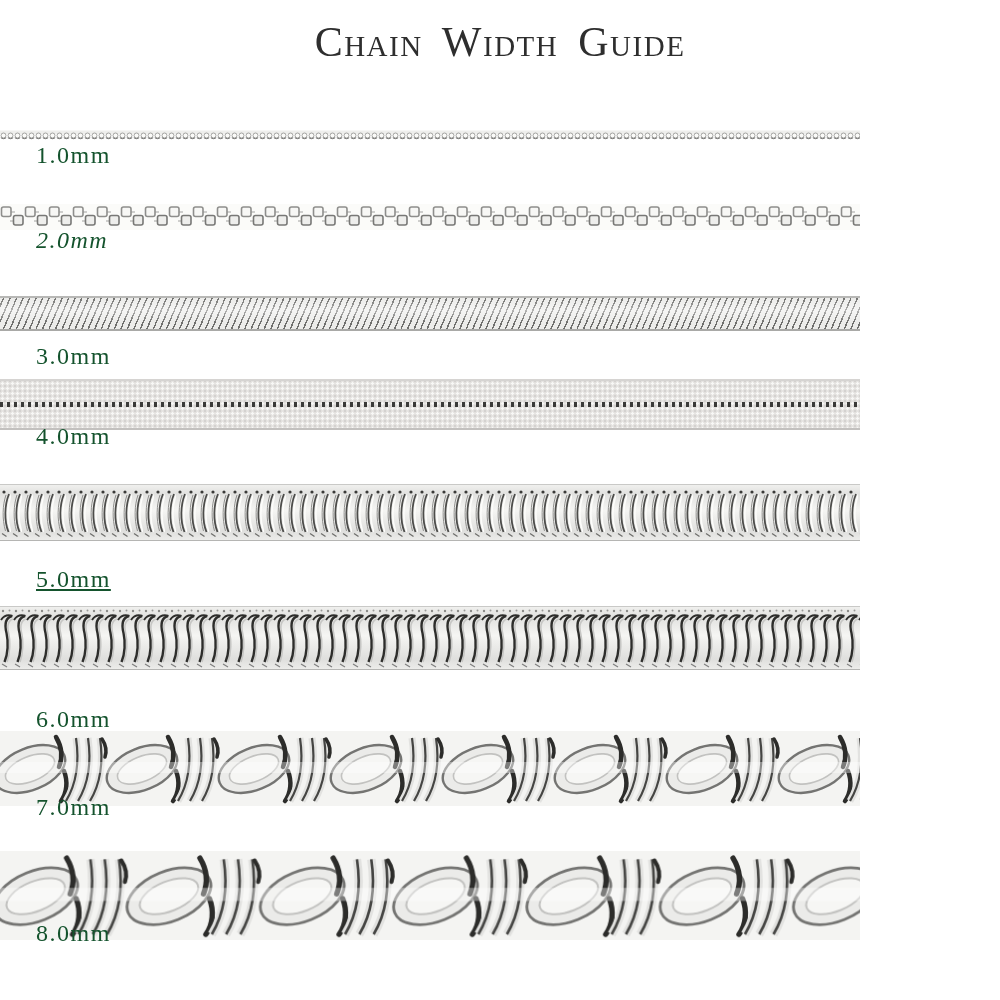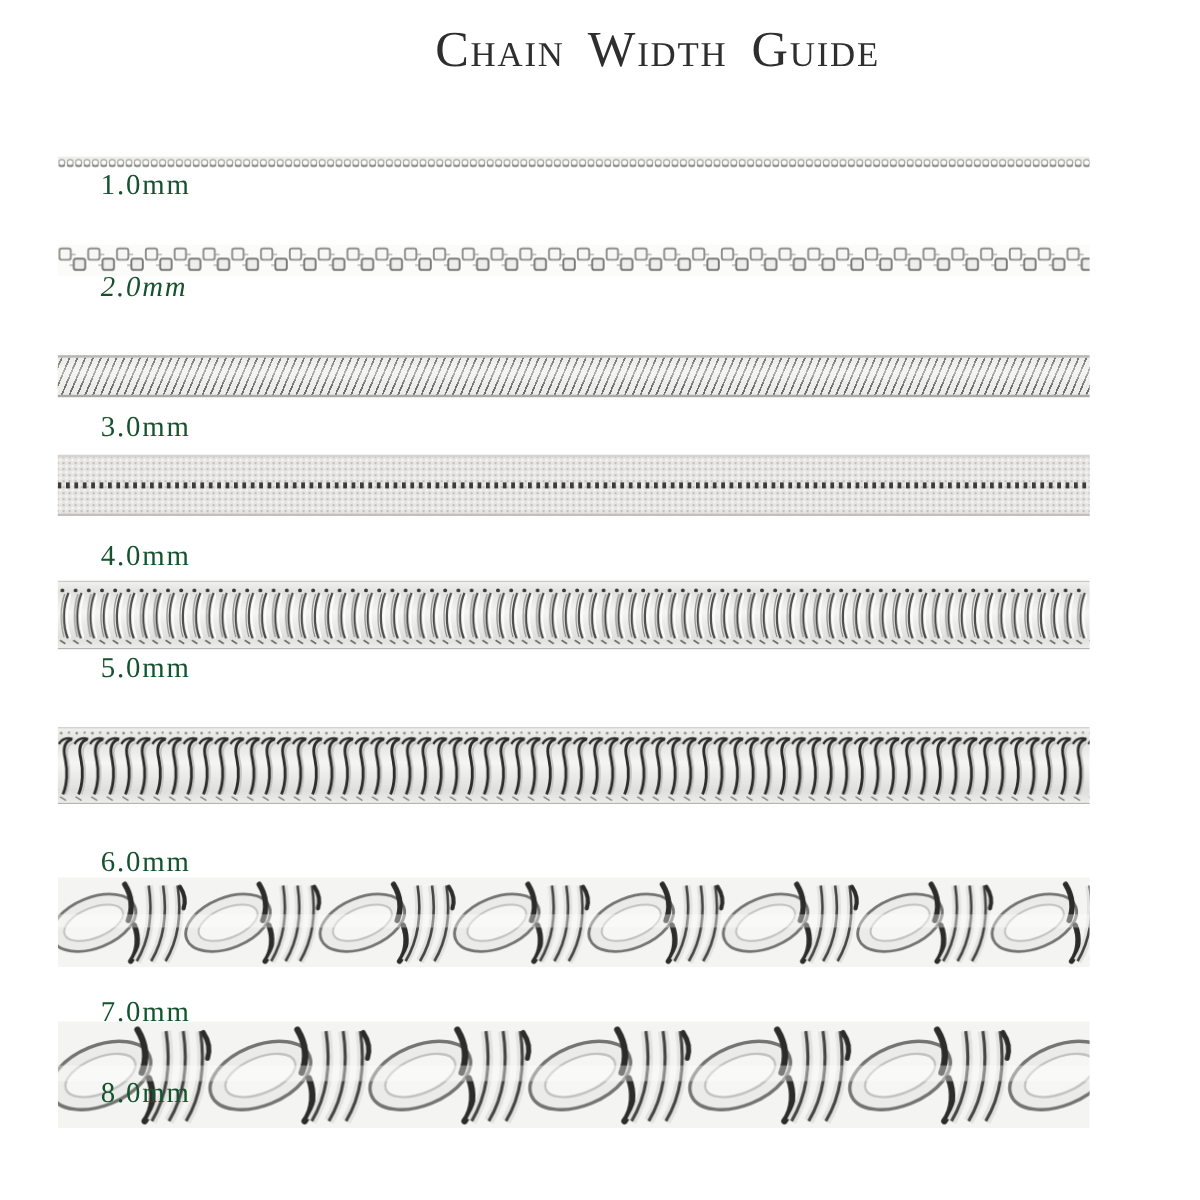--- a/index.html
+++ b/index.html
@@ -4,7 +4,7 @@
 <style>
   html,body{margin:0;padding:0;background:#ffffff;}
   #page{position:relative;width:860px;height:1000px;background:#ffffff;overflow:hidden;
-        font-family:"Liberation Serif","DejaVu Serif",serif;margin-left:48px;}
+        font-family:"Liberation Serif","DejaVu Serif",serif;}
   .title{position:absolute;top:18px;left:0;width:1000px;text-align:center;
          font-variant:small-caps;font-size:42px;letter-spacing:1.5px;word-spacing:8px;
          color:#2e2e2e;}

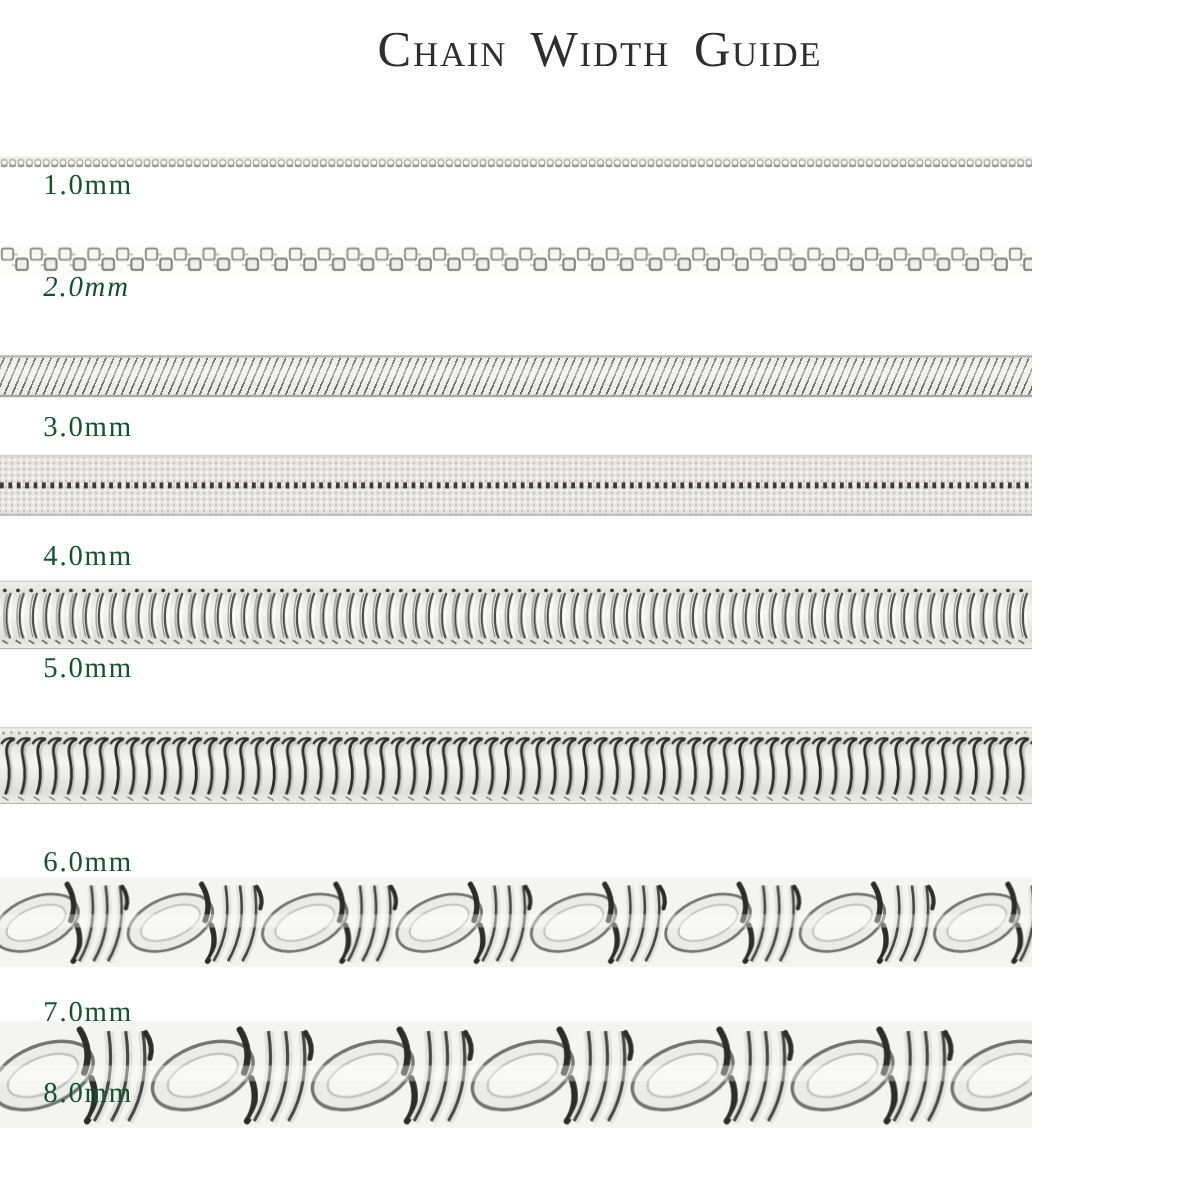--- a/index.html
+++ b/index.html
@@ -24,7 +24,7 @@
   .s6{top:606px;height:62px;}
   .s7{top:731px;height:75px;}
   .s8{top:851px;height:89px;}
-  .l1{top:143px;} .l2{top:228px;font-style:italic;} .l3{top:344px;} .l4{top:452px;}
+  .l1{top:143px;} .l2{top:228px;font-style:italic;} .l3{top:344px;} .l4{top:424px;}
   .l5{top:545px;} .l6{top:707px;} .l7{top:832px;} .l8{top:899px;}
 
   

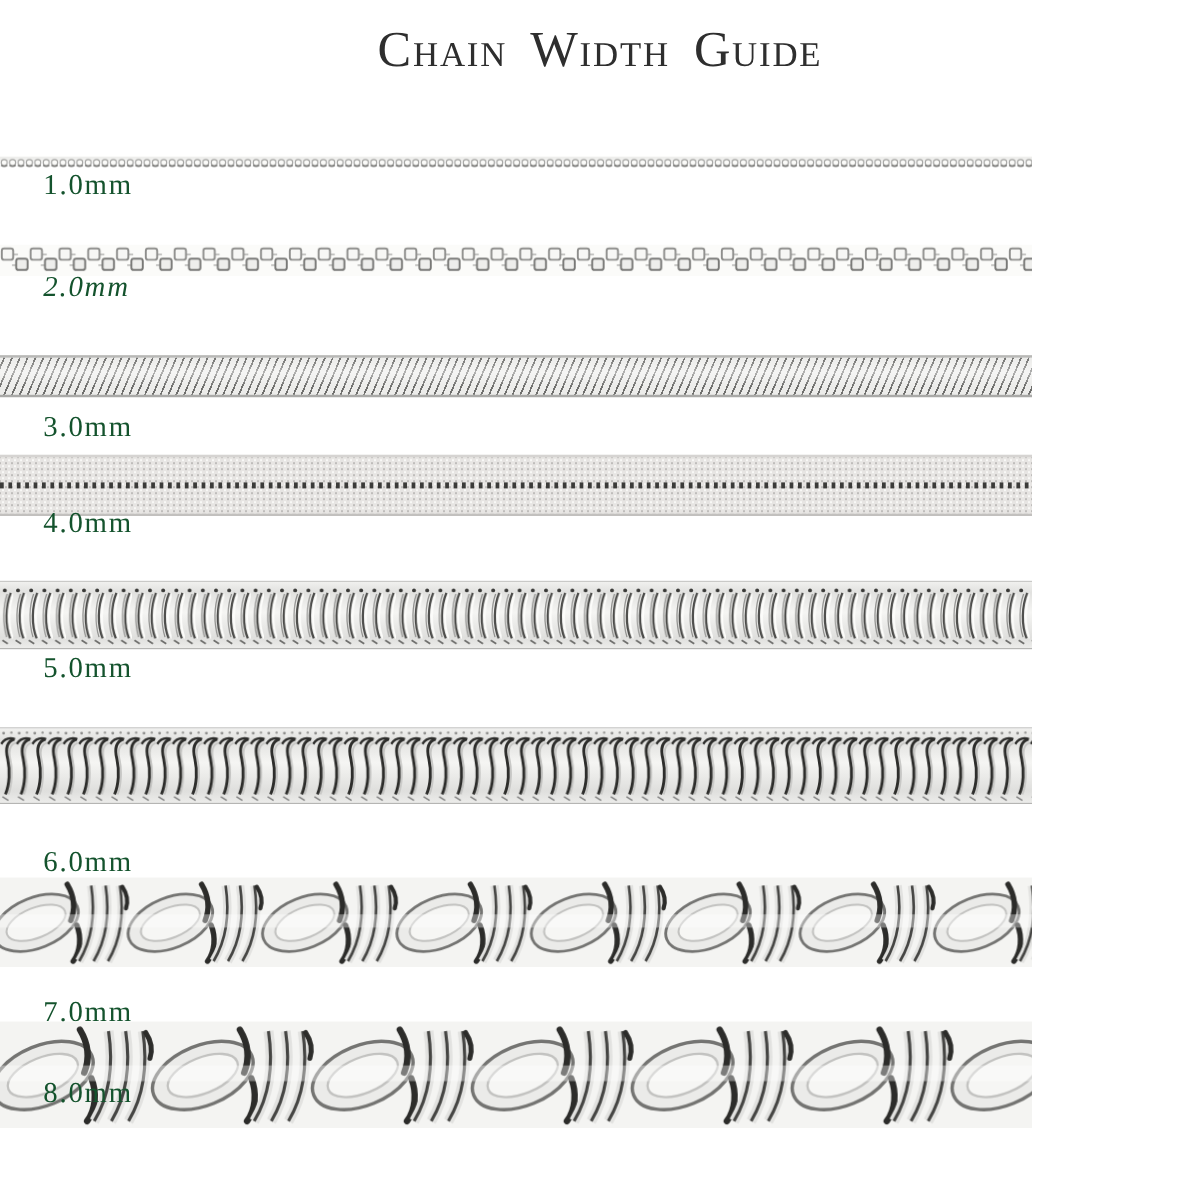--- a/index.html
+++ b/index.html
@@ -25,7 +25,7 @@
   .s7{top:731px;height:75px;}
   .s8{top:851px;height:89px;}
   .l1{top:143px;} .l2{top:228px;font-style:italic;} .l3{top:344px;} .l4{top:424px;}
-  .l5{top:545px;} .l6{top:707px;} .l7{top:832px;} .l8{top:899px;}
+  .l5{top:567px;text-decoration:underline;} .l6{top:707px;} .l7{top:832px;} .l8{top:899px;}
 
   
   .tube{background:linear-gradient(to bottom,#f0f0ee,#e1e1df 16%,#f5f5f3 46%,#dfdfdd 84%,#ececea);

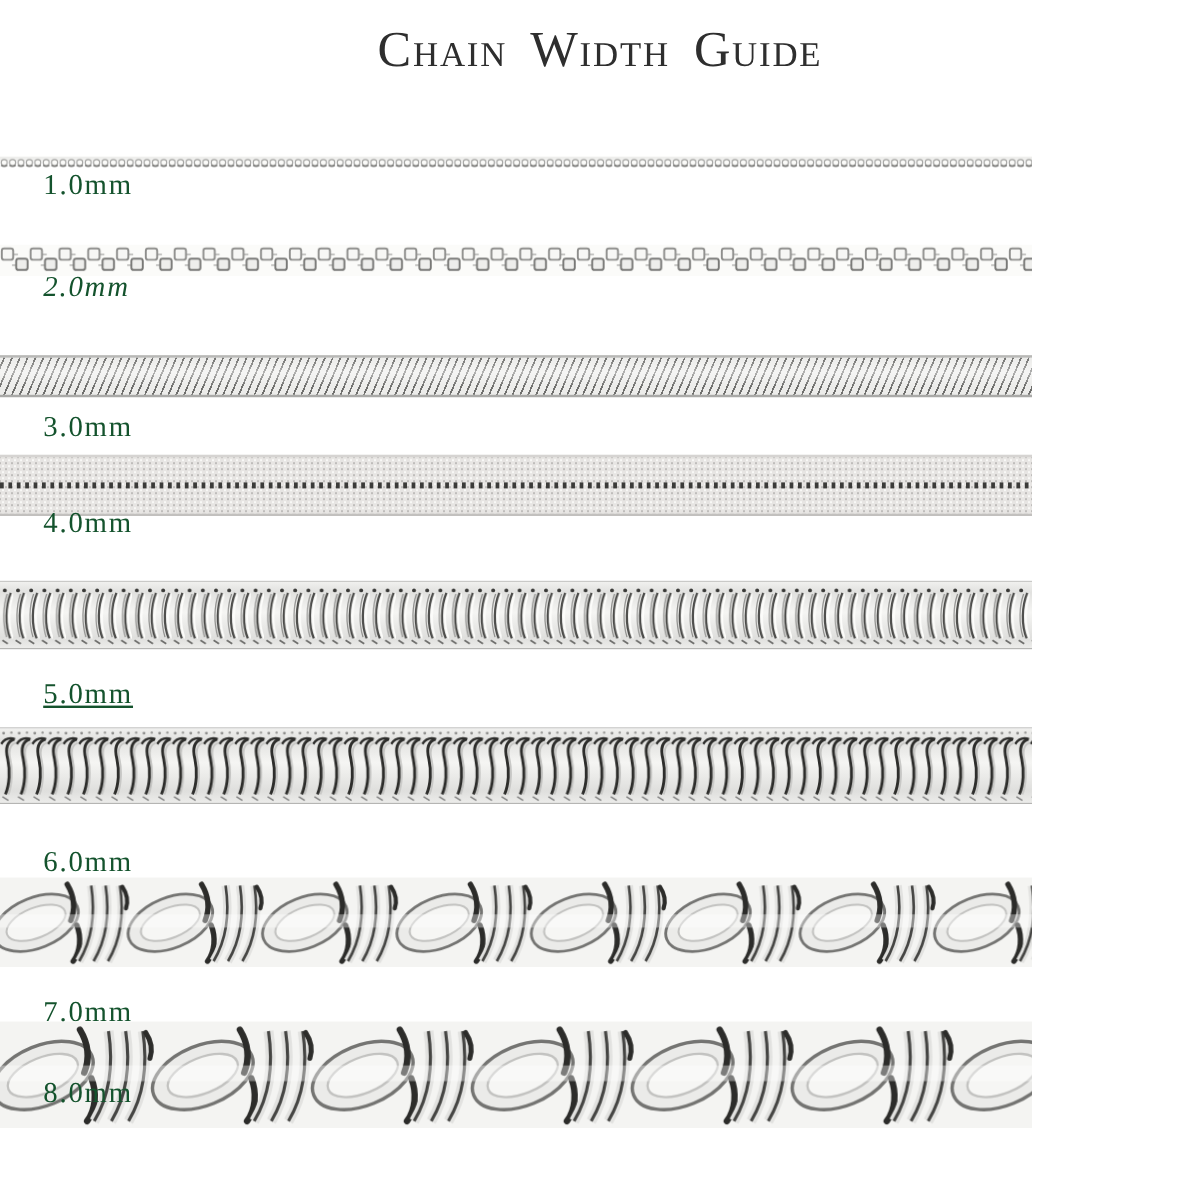--- a/index.html
+++ b/index.html
@@ -25,7 +25,7 @@
   .s7{top:731px;height:75px;}
   .s8{top:851px;height:89px;}
   .l1{top:143px;} .l2{top:228px;font-style:italic;} .l3{top:344px;} .l4{top:424px;}
-  .l5{top:567px;text-decoration:underline;} .l6{top:707px;} .l7{top:832px;} .l8{top:899px;}
+  .l5{top:567px;text-decoration:underline;} .l6{top:707px;} .l7{top:795px;} .l8{top:899px;}
 
   
   .tube{background:linear-gradient(to bottom,#f0f0ee,#e1e1df 16%,#f5f5f3 46%,#dfdfdd 84%,#ececea);

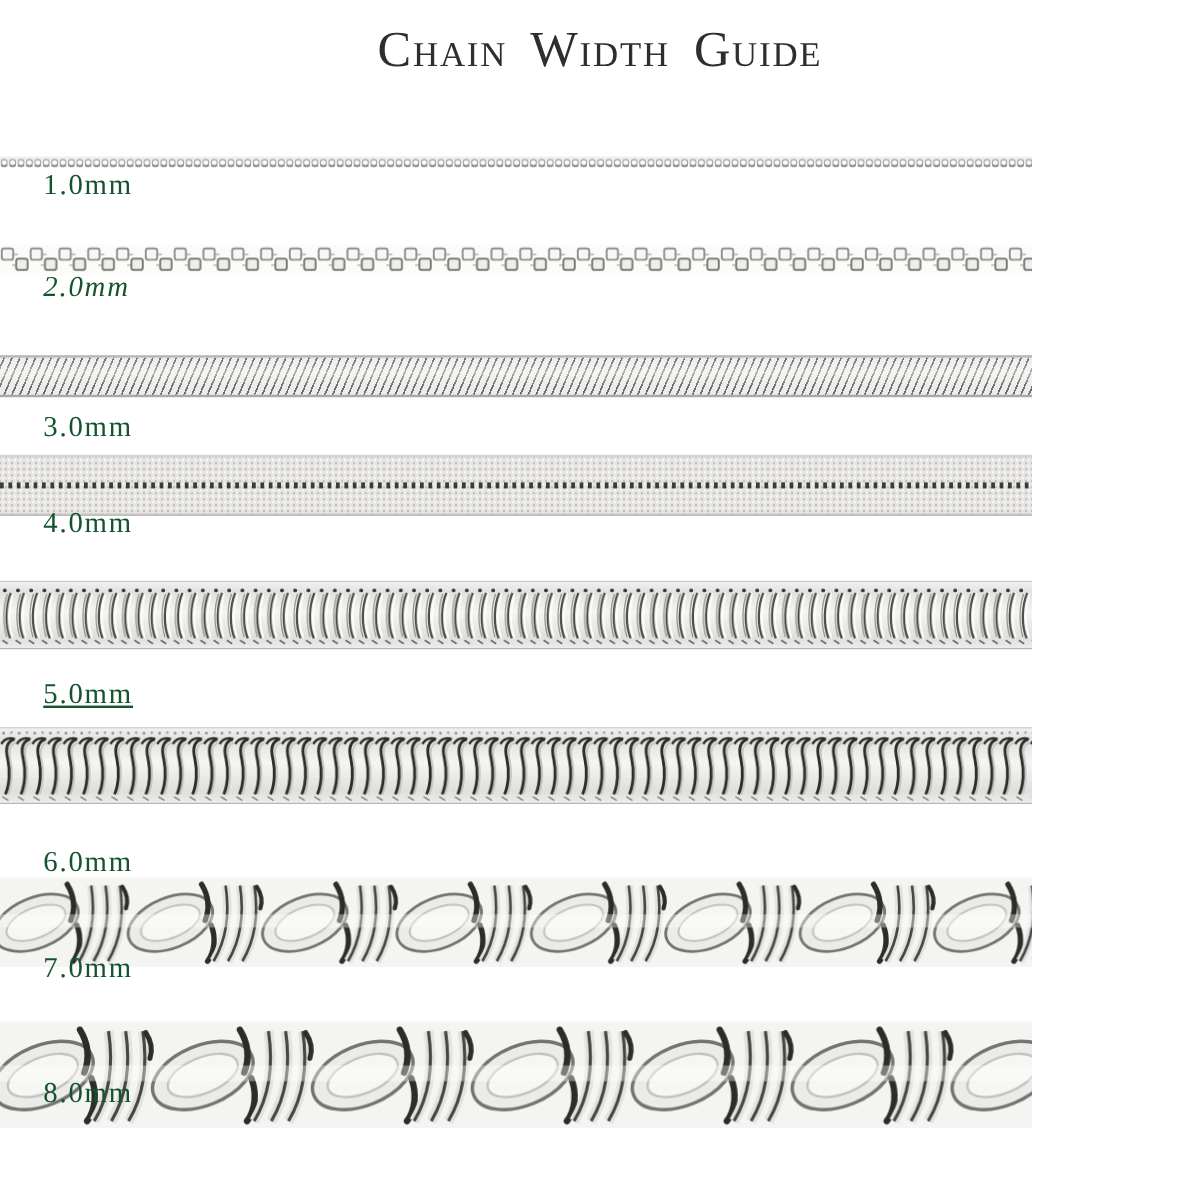--- a/index.html
+++ b/index.html
@@ -25,7 +25,7 @@
   .s7{top:731px;height:75px;}
   .s8{top:851px;height:89px;}
   .l1{top:143px;} .l2{top:228px;font-style:italic;} .l3{top:344px;} .l4{top:424px;}
-  .l5{top:567px;text-decoration:underline;} .l6{top:707px;} .l7{top:795px;} .l8{top:899px;}
+  .l5{top:567px;text-decoration:underline;} .l6{top:707px;} .l7{top:795px;} .l8{top:921px;}
 
   
   .tube{background:linear-gradient(to bottom,#f0f0ee,#e1e1df 16%,#f5f5f3 46%,#dfdfdd 84%,#ececea);

